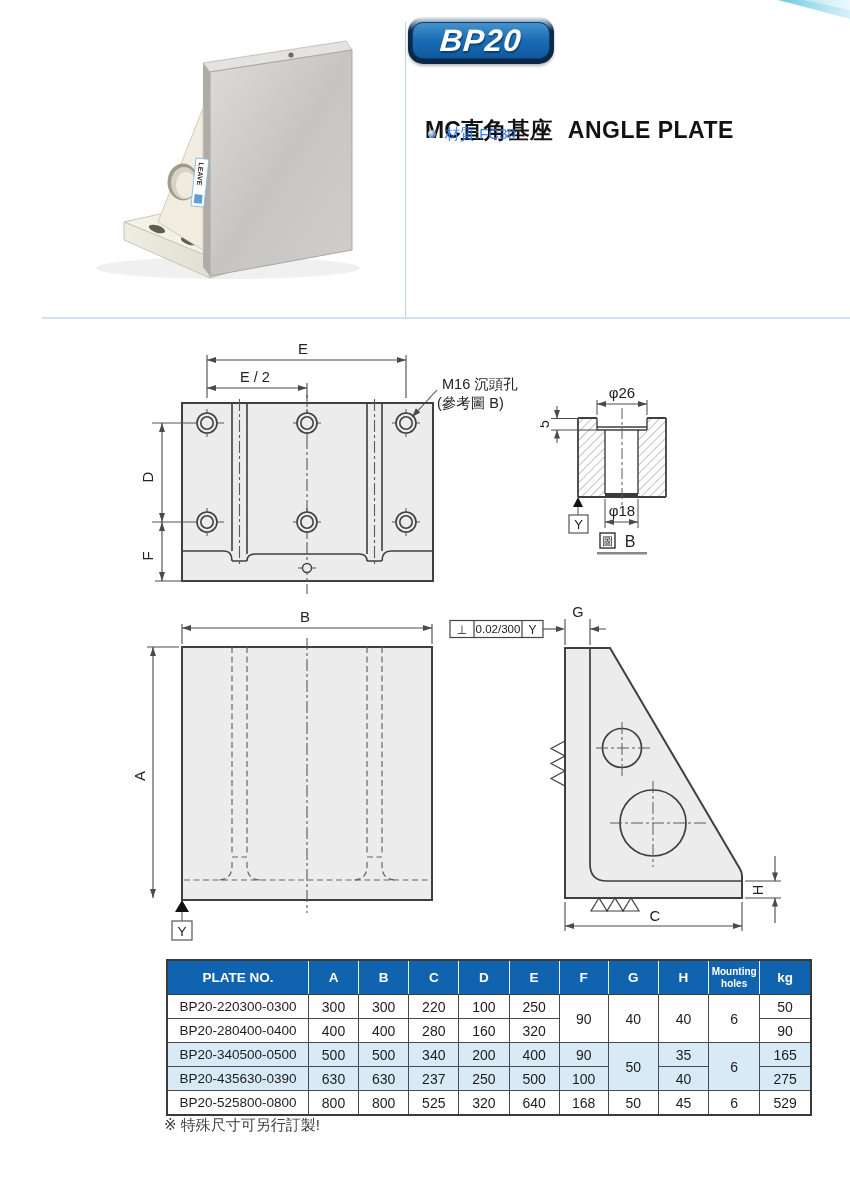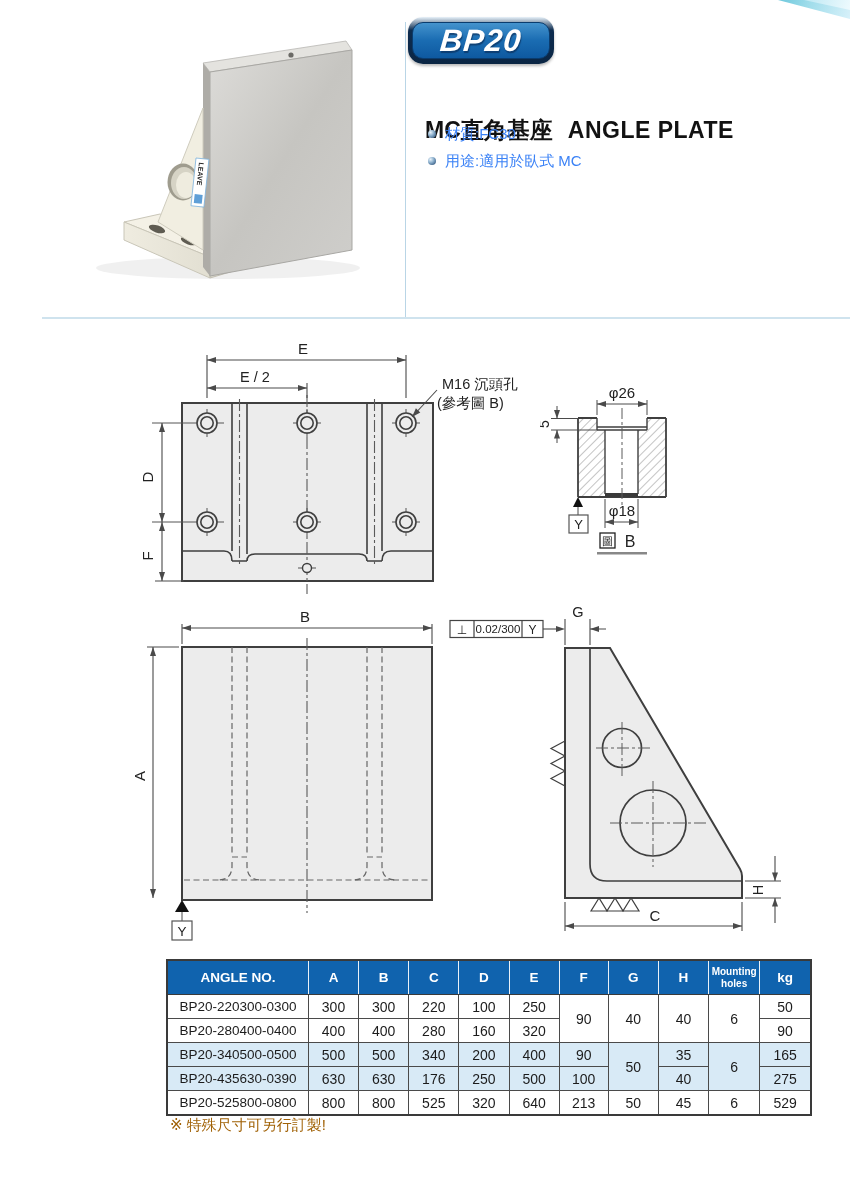--- a/index.html
+++ b/index.html
@@ -108,7 +108,6 @@
 
   <ul class="specs">
     <li><span class="bullet"></span><span>材質:FC30</span></li>
-    <li><span class="bullet"></span><span>用途:適用於臥式 MC</span></li>
   </ul>
 
   <svg class="dwg" style="left:140px;top:340px;" width="420" height="270" viewBox="140 340 420 270">

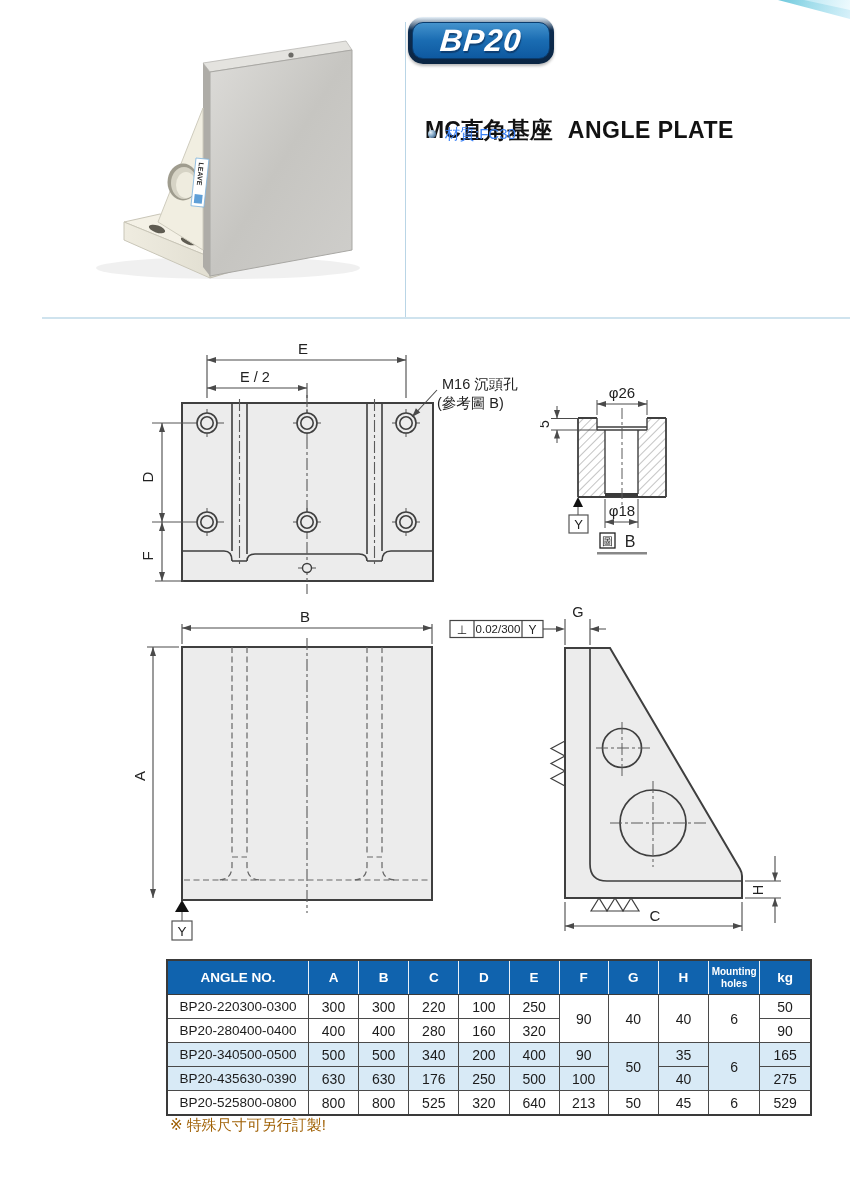--- a/index.html
+++ b/index.html
@@ -336,7 +336,7 @@
     </colgroup>
     <thead>
       <tr>
-        <th>ANGLE NO.</th>
+        <th>PLATE NO.</th>
         <th>A</th>
         <th>B</th>
         <th>C</th>

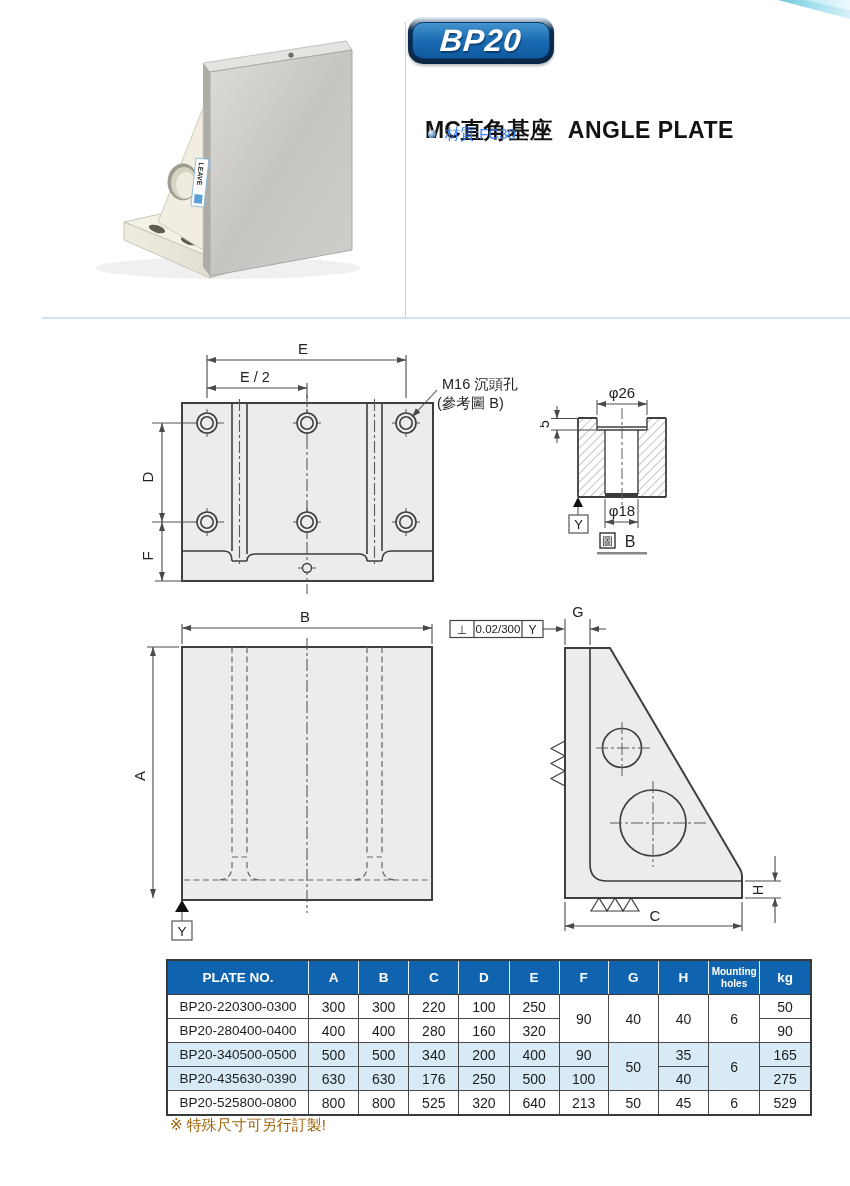--- a/index.html
+++ b/index.html
@@ -389,7 +389,7 @@
         <td class="model">BP20-435630-0390</td>
         <td>630</td>
         <td>630</td>
-        <td>176</td>
+        <td>237</td>
         <td>250</td>
         <td>500</td>
         <td>100</td>

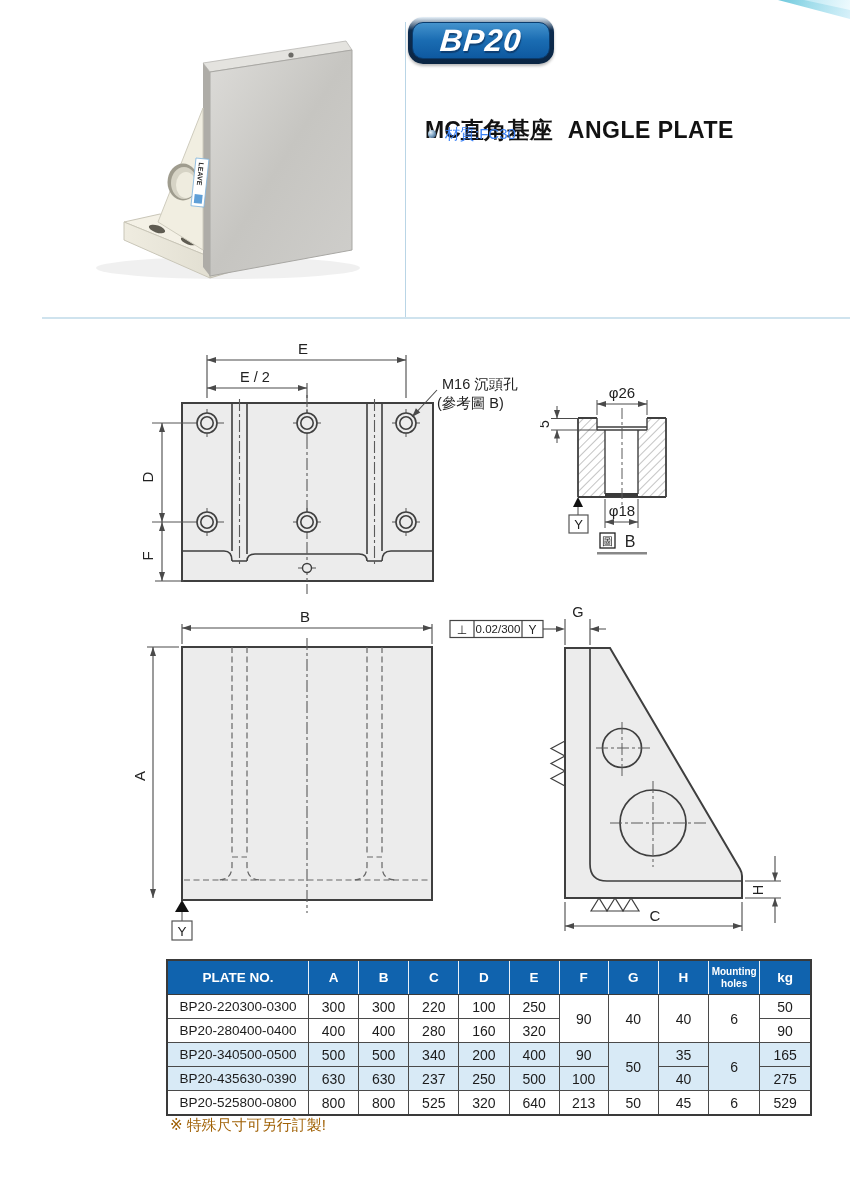--- a/index.html
+++ b/index.html
@@ -403,7 +403,7 @@
         <td>525</td>
         <td>320</td>
         <td>640</td>
-        <td>213</td>
+        <td>168</td>
         <td>50</td>
         <td>45</td>
         <td>6</td>

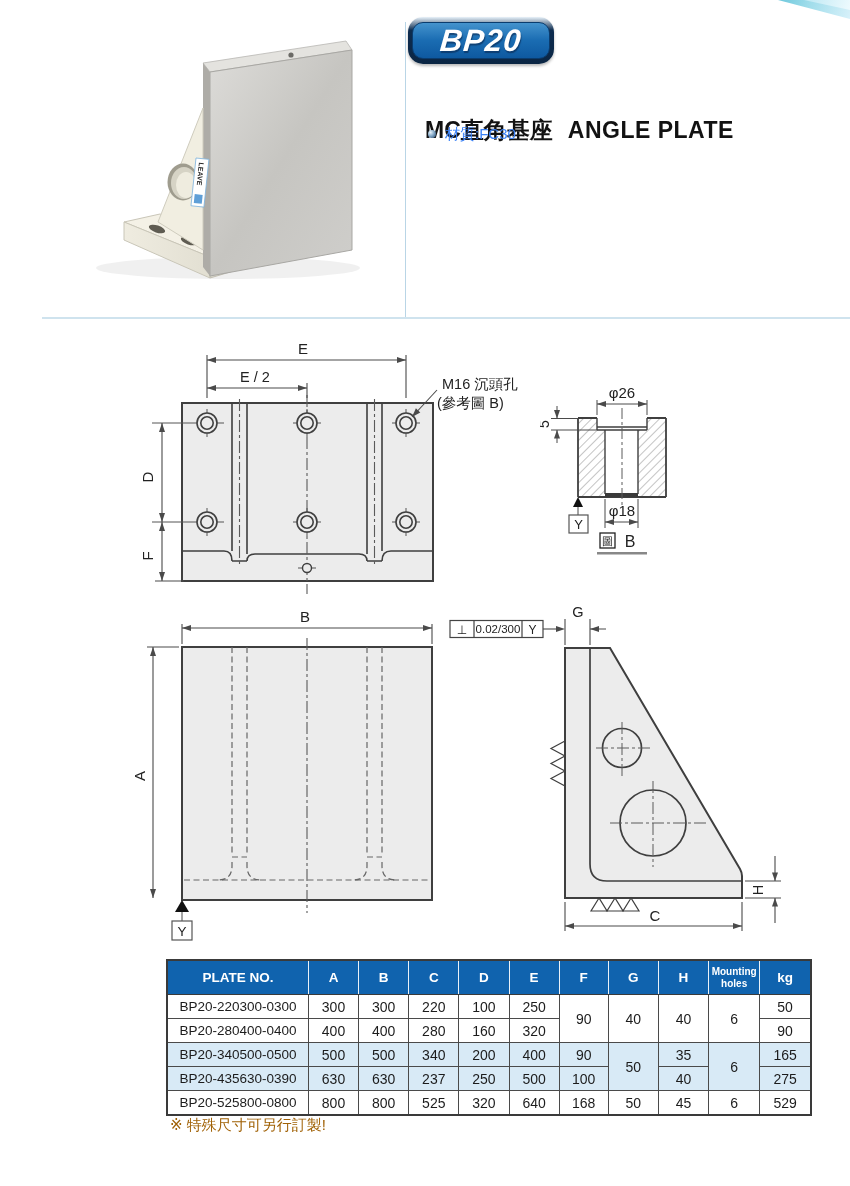--- a/index.html
+++ b/index.html
@@ -46,7 +46,7 @@
   .spec-table td.model{font-size:13.5px;}
   .spec-table tr.lt>td{background:#d8eaf6;}
   .spec-table td.ltc{background:#d8eaf6;}
-  .footnote{position:absolute;left:170px;top:1116px;font-size:15px;color:#a16207;}
+  .footnote{position:absolute;left:164px;top:1116px;font-size:15px;color:#404040;}
 </style>
 </head>
 <body>

